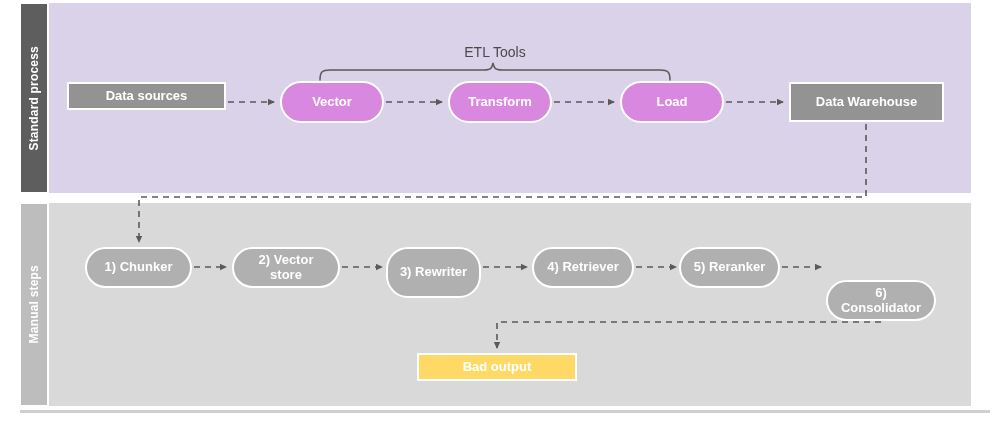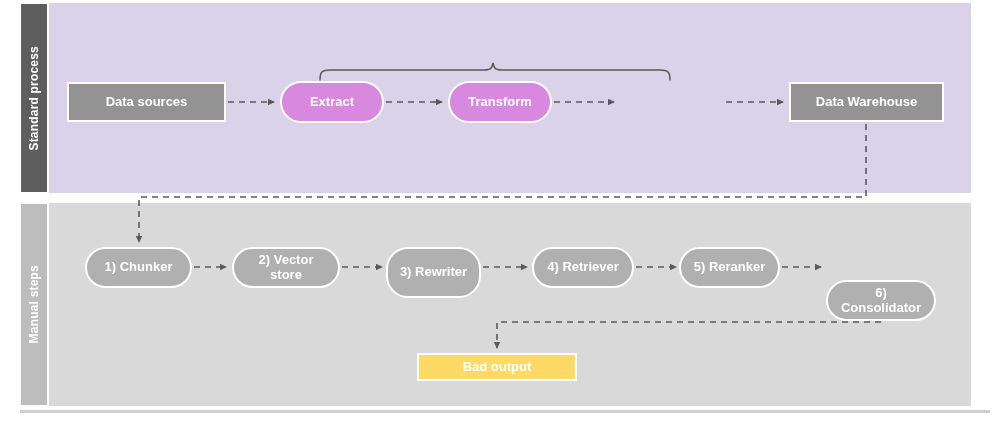--- a/index.html
+++ b/index.html
@@ -155,6 +155,7 @@
              C494,68 495,70 502,70 L660,70 C668,70 670,72 670,80" stroke="#5a5a5a" stroke-width="1.5" fill="none" stroke-linecap="round"></path>
   </svg>
 
+  <div id="etl-label">ETL Tools</div>
 
   <div class="node rect gray-fill" style="left:67px;top:82px;width:159px;height:40px;">
     <span>Data sources</span>

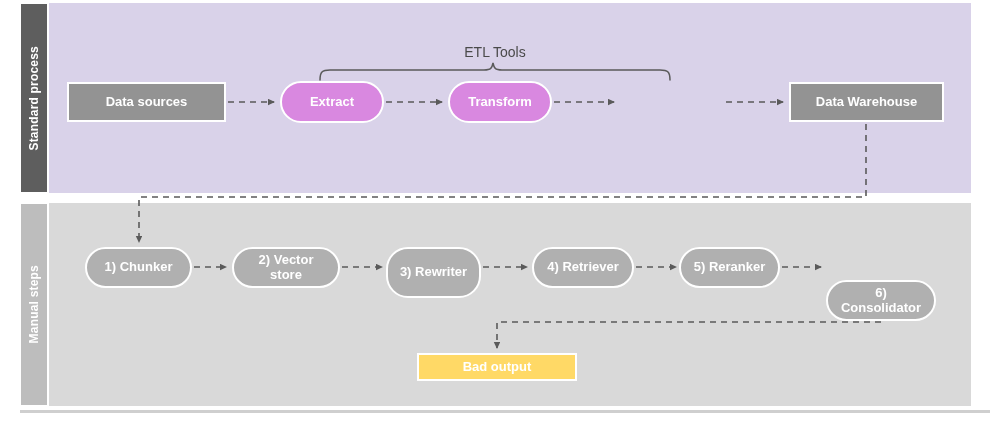--- a/index.html
+++ b/index.html
@@ -157,7 +157,7 @@
 
   <div id="etl-label">ETL Tools</div>
 
-  <div class="node rect gray-fill" style="left:67px;top:82px;width:159px;height:40px;">
+  <div class="node rect gray-fill" style="left:67px;top:82px;width:159px;height:28px;">
     <span>Data sources</span>
   </div>
 

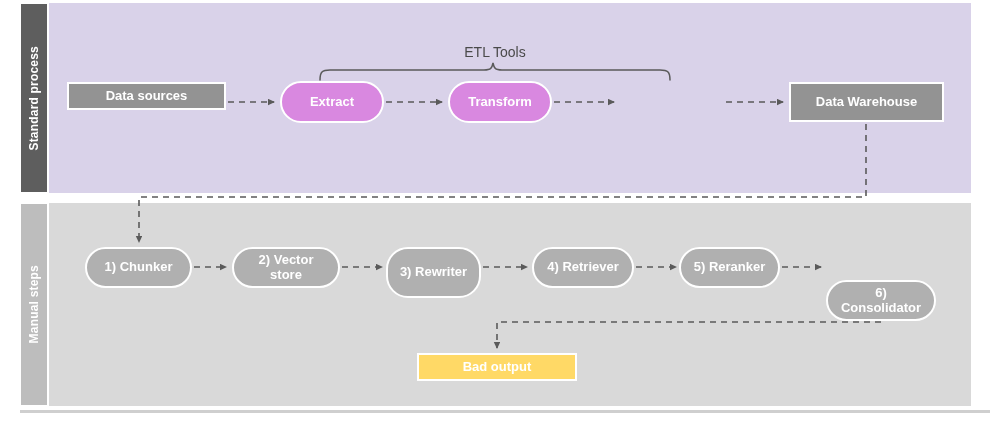--- a/index.html
+++ b/index.html
@@ -162,7 +162,7 @@
   </div>
 
   <div class="node pill purple-fill" style="left:280px;top:81px;width:104px;height:42px;">
-    <span>Extract</span>
+    <span>Vector</span>
   </div>
 
   <div class="node pill purple-fill" style="left:448px;top:81px;width:104px;height:42px;">

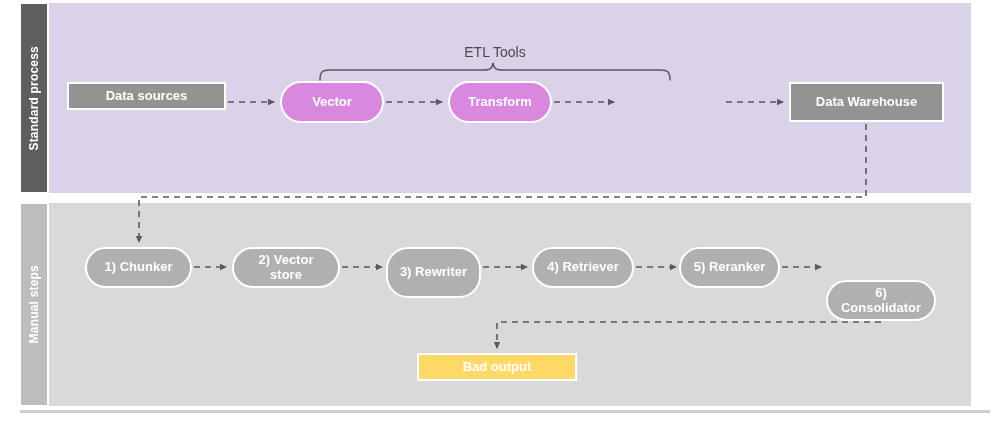--- a/index.html
+++ b/index.html
@@ -169,6 +169,9 @@
     <span>Transform</span>
   </div>
 
+  <div class="node pill purple-fill" style="left:620px;top:81px;width:104px;height:42px;">
+    <span>Load</span>
+  </div>
 
   <div class="node rect gray-fill" style="left:789px;top:82px;width:155px;height:40px;">
     <span>Data Warehouse</span>

